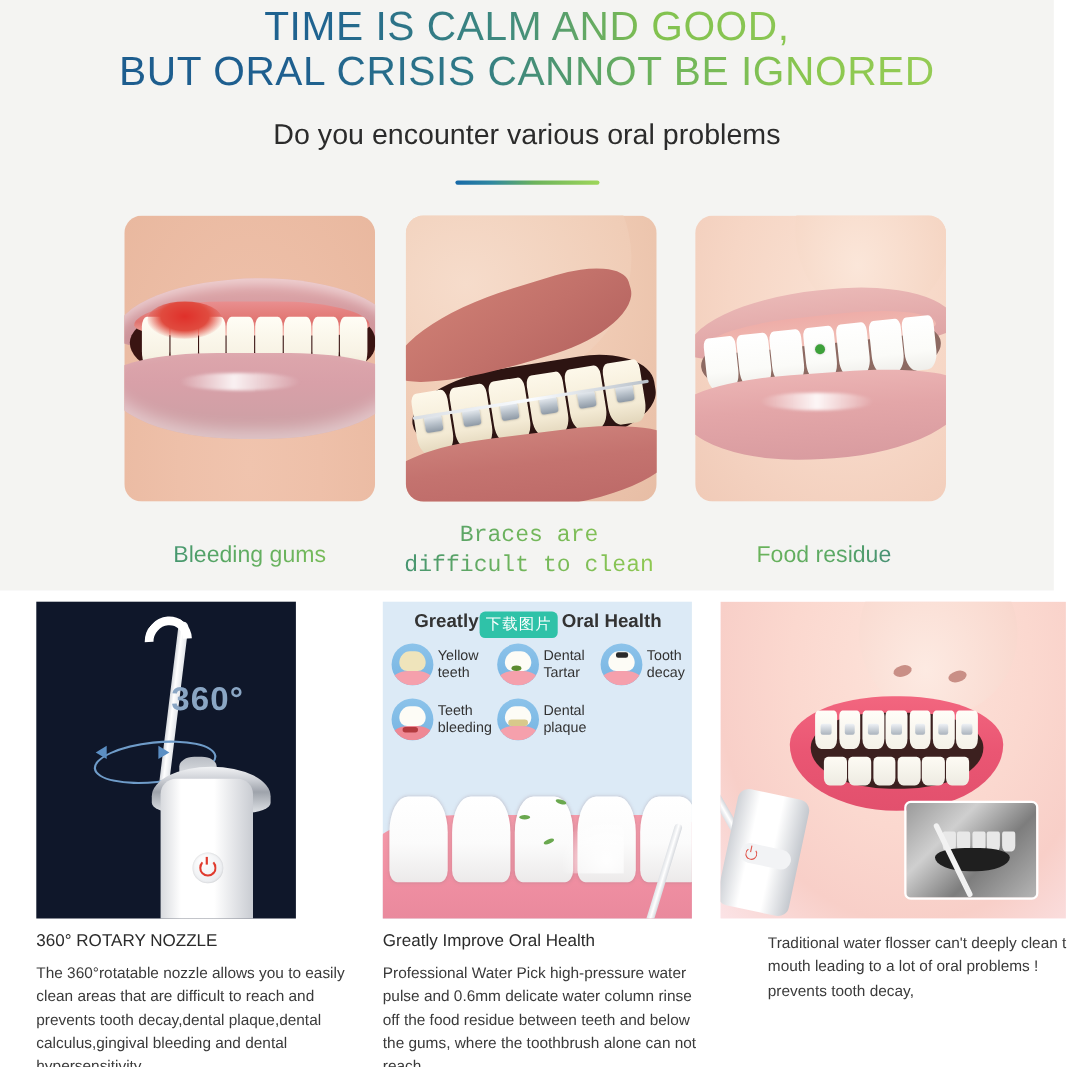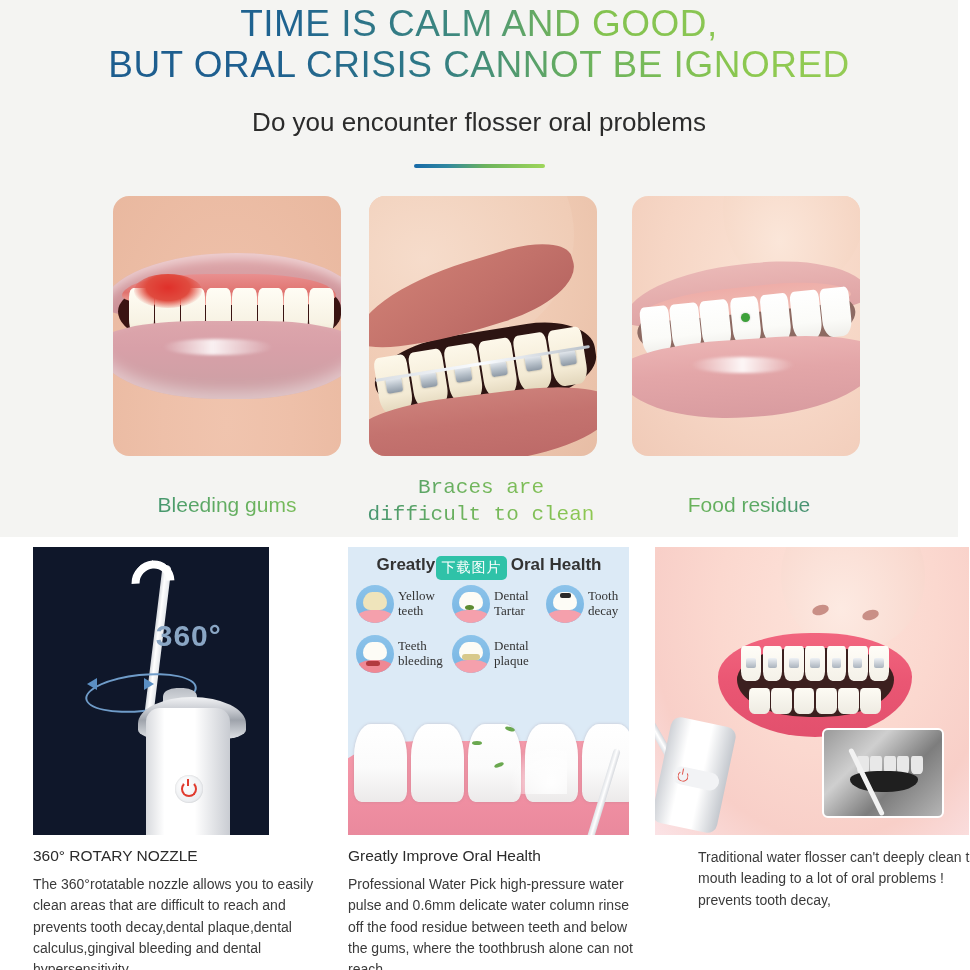--- a/index.html
+++ b/index.html
@@ -330,7 +330,7 @@
 
   <div id="title1" class="title-line">TIME IS CALM AND GOOD,</div>
   <div id="title2" class="title-line">BUT ORAL CRISIS CANNOT BE IGNORED</div>
-  <div id="subtitle">Do you encounter flosser oral problems</div>
+  <div id="subtitle">Do you encounter various oral problems</div>
   <div id="divider"></div>
 
   <div id="card-1" class="problem-card">

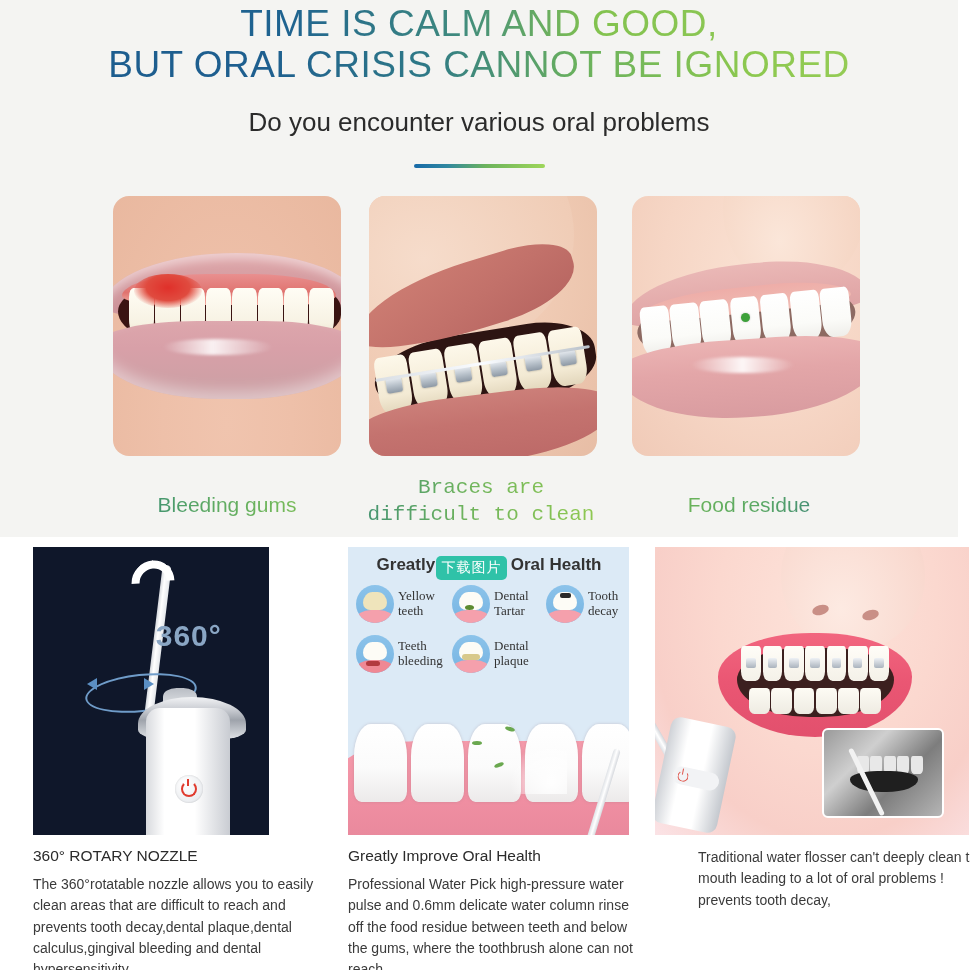--- a/index.html
+++ b/index.html
@@ -255,7 +255,7 @@
   .ic-gum.bleed { background:#ef8894; }
   .ic-gum.bleed::after { content:""; position:absolute; left:10px; top:1px; width:14px; height:5px;
       background:#b33a3f; border-radius:3px; }
-  .icon-label { font-size:13px; color:#333; line-height:1.12;font-family:Liberation Serif, serif; }
+  .icon-label { font-size:13px; color:#333; line-height:1.12; }
   .mouth-illust { position:absolute; left:0; bottom:0; width:100%; height:48%; }
   .gum-big { position:absolute; left:-4%; bottom:-6%; width:112%; height:74%;
       background: linear-gradient(180deg,#f59bab 0%, #f08fa2 55%, #e8889c 100%);

